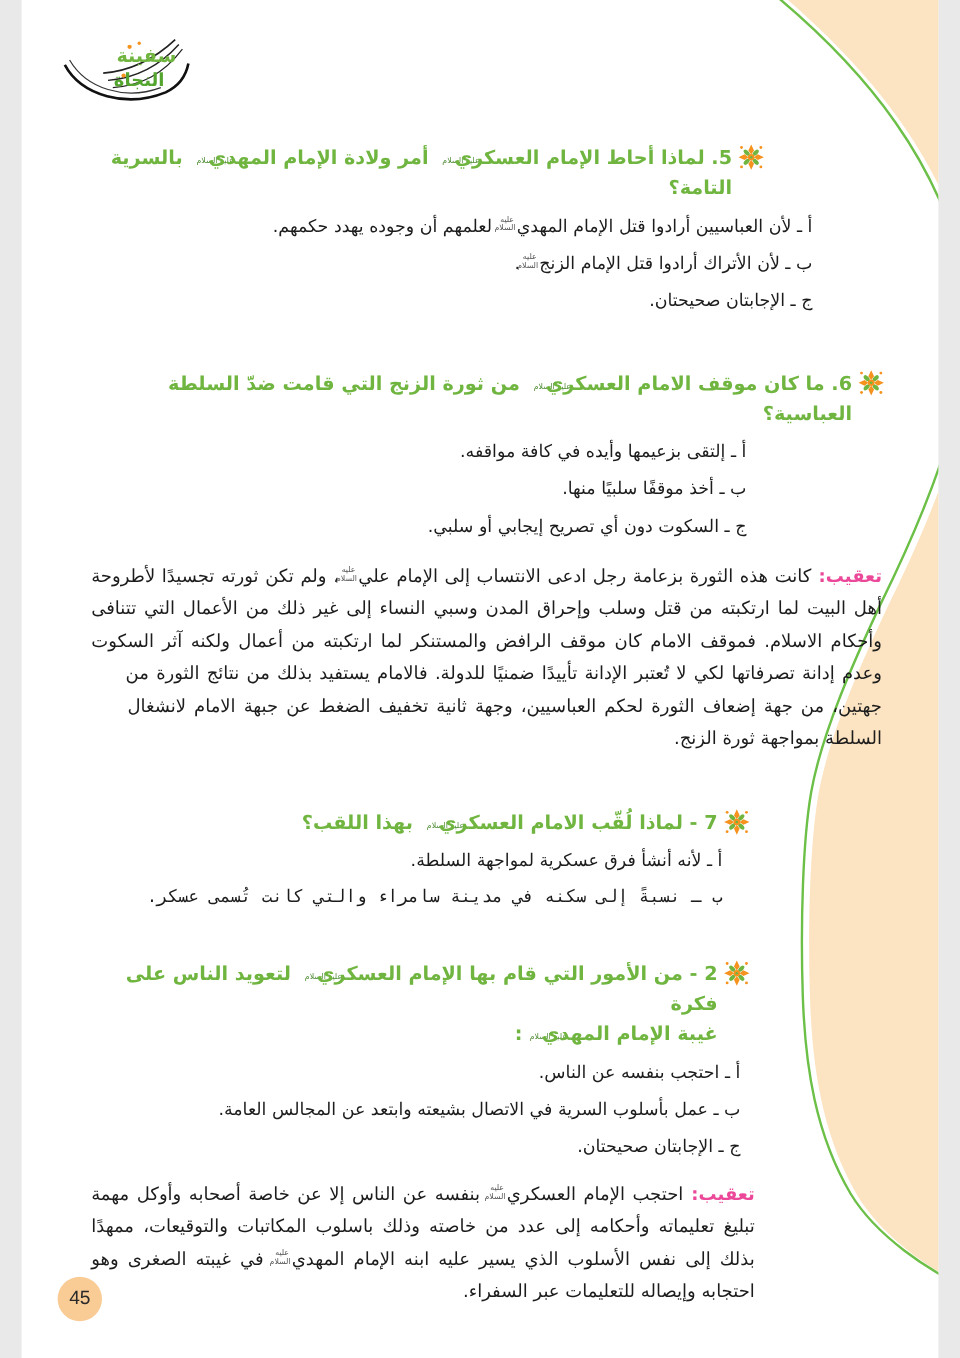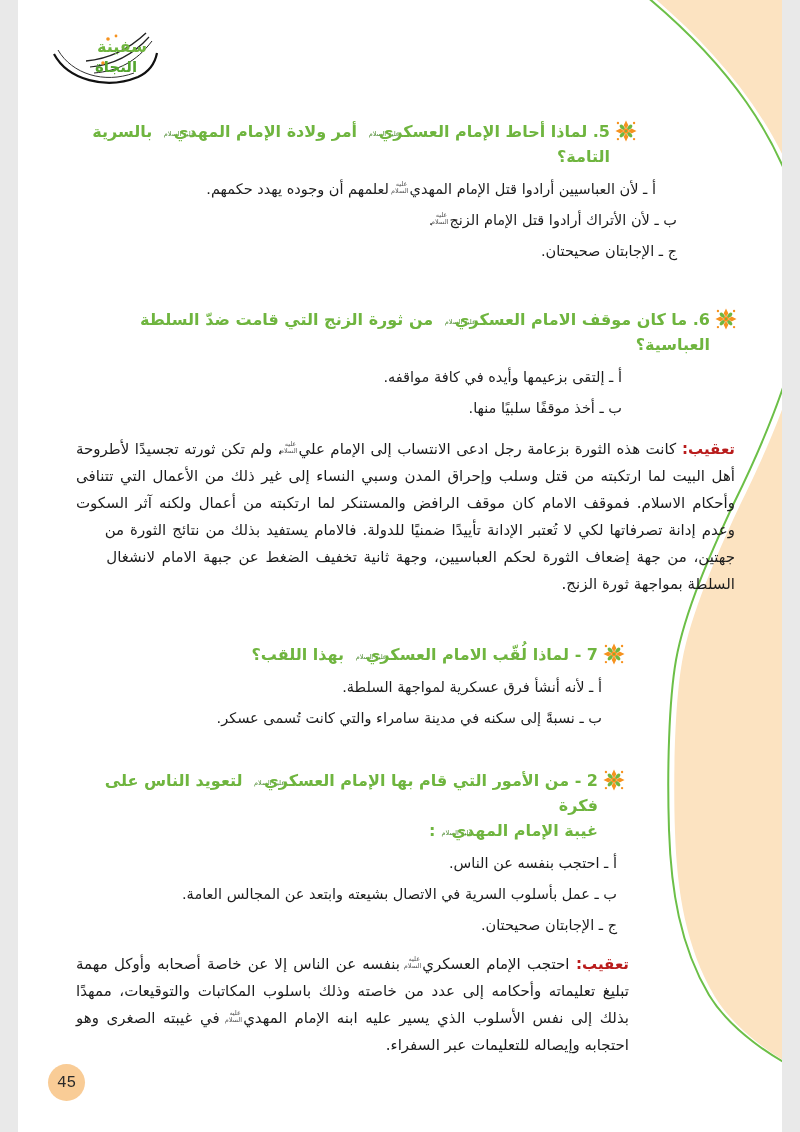--- a/index.html
+++ b/index.html
@@ -95,7 +95,7 @@
     </g>
   </svg>
 </span><span>5. لماذا أحاط الإمام العسكري</span><span class="hon">عليه السلام</span><span> أمر ولادة الإمام المهدي</span><span class="hon">عليه السلام</span><span> بالسرية التامة؟</span></div>
-        <div class="q-option" style="margin-right: 81px;"><span>أ ـ لأن العباسيين أرادوا قتل الإمام المهدي</span><span class="hon">عليه السلام</span><span> لعلمهم أن وجوده يهدد حكمهم.</span></div>
+        <div class="q-option" style="margin-right: 60px;"><span>أ ـ لأن العباسيين أرادوا قتل الإمام المهدي</span><span class="hon">عليه السلام</span><span> لعلمهم أن وجوده يهدد حكمهم.</span></div>
         <div class="q-option" style="margin-right: 60px;"><span>ب ـ لأن الأتراك أرادوا قتل الإمام الزنج</span><span class="hon">عليه السلام</span><span>.</span></div>
         <div class="q-option" style="margin-right: 60px;"><span>ج ـ الإجابتان صحيحتان.</span></div>
       </div>

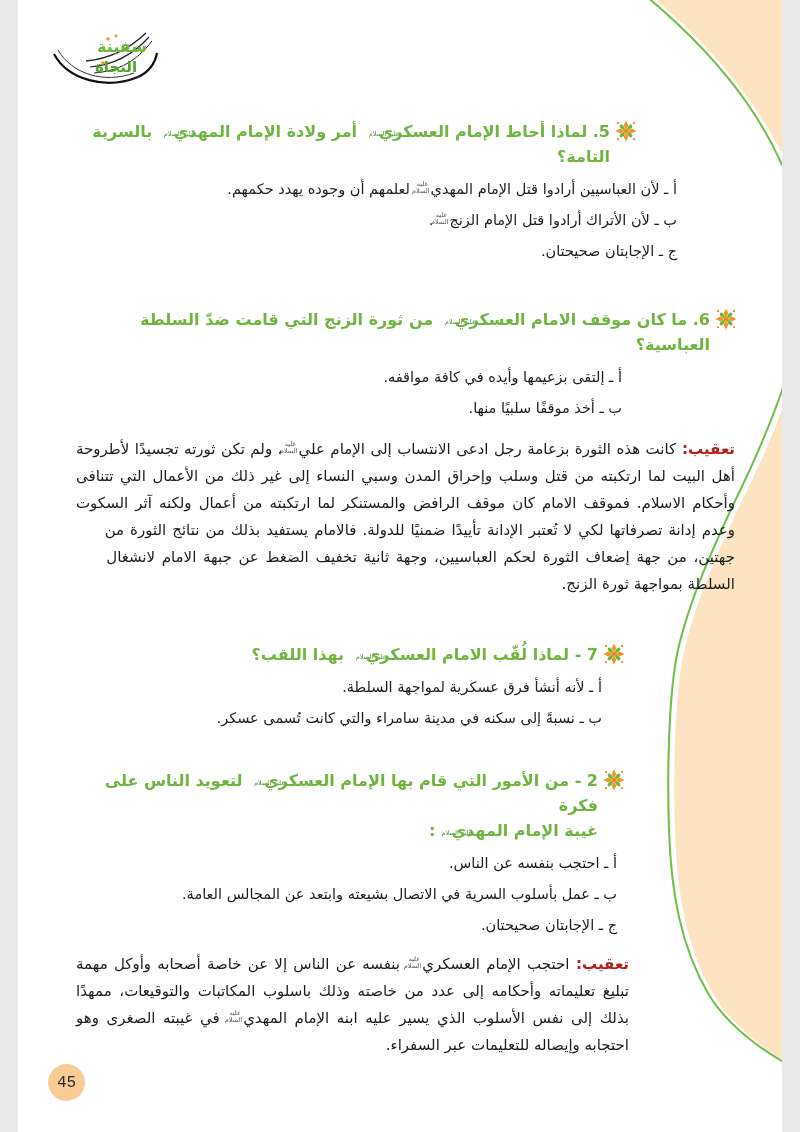--- a/index.html
+++ b/index.html
@@ -123,6 +123,7 @@
 العباسية؟</span></div>
         <div class="q-option" style="margin-right: 115px;"><span>أ ـ إلتقى بزعيمها وأيده في كافة مواقفه.</span></div>
         <div class="q-option" style="margin-right: 115px;"><span>ب ـ أخذ موقفًا سلبيًا منها.</span></div>
+        <div class="q-option" style="margin-right: 115px;"><span>ج ـ السكوت دون أي تصريح إيجابي أو سلبي.</span></div>
       </div>
       <div class="taqib" style="margin-right: 2px; margin-top: 12px;"><div class="blob-dodge"></div><span class="label">تعقيب: </span><span>كانت هذه الثورة بزعامة رجل ادعى الانتساب إلى الإمام علي</span><span class="hon">عليه السلام</span><span>، ولم تكن ثورته تجسيدًا لأطروحة أهل البيت لما ارتكبته من قتل وسلب وإحراق المدن وسبي النساء إلى غير ذلك من الأعمال التي تتنافى وأحكام الاسلام. فموقف الامام كان موقف الرافض والمستنكر لما ارتكبته من أعمال ولكنه آثر السكوت وعدم إدانة تصرفاتها لكي لا تُعتبر الإدانة تأييدًا ضمنيًا للدولة. فالامام يستفيد بذلك من نتائج الثورة من جهتين، من جهة إضعاف الثورة لحكم العباسيين، وجهة ثانية تخفيف الضغط عن جبهة الامام لانشغال السلطة بمواجهة ثورة الزنج.</span></div>
       <div class="q-block" style="margin-top: 20px;">

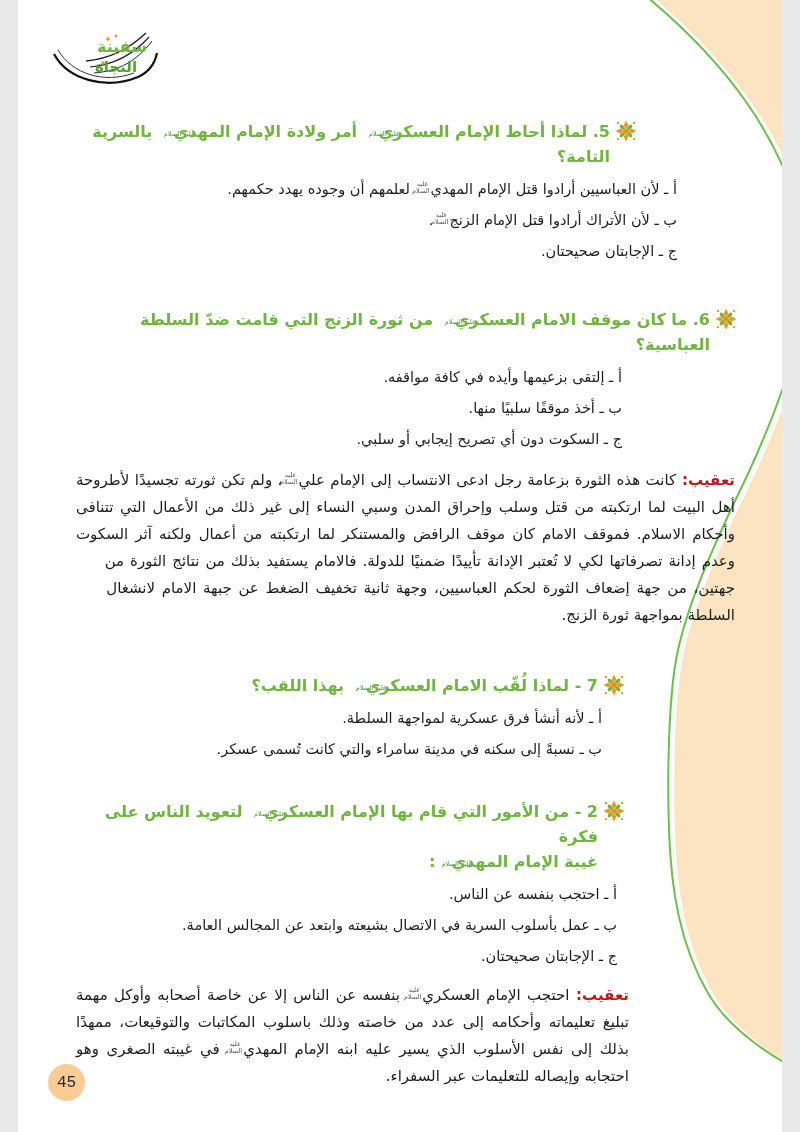--- a/index.html
+++ b/index.html
@@ -30,7 +30,7 @@
     font-size:15px;line-height:27px;text-align:justify;
     white-space:normal;color:#1c1c1c;
   }
-  .taqib .label{color:#b91c1c;font-weight:bold;}
+  .taqib .label{color:#ec4899;font-weight:bold;}
   .hon{
     display:inline-block;width:14px;font-size:6.5px;line-height:1.05;
     text-align:center;vertical-align:1px;margin:0 1px;color:#555;

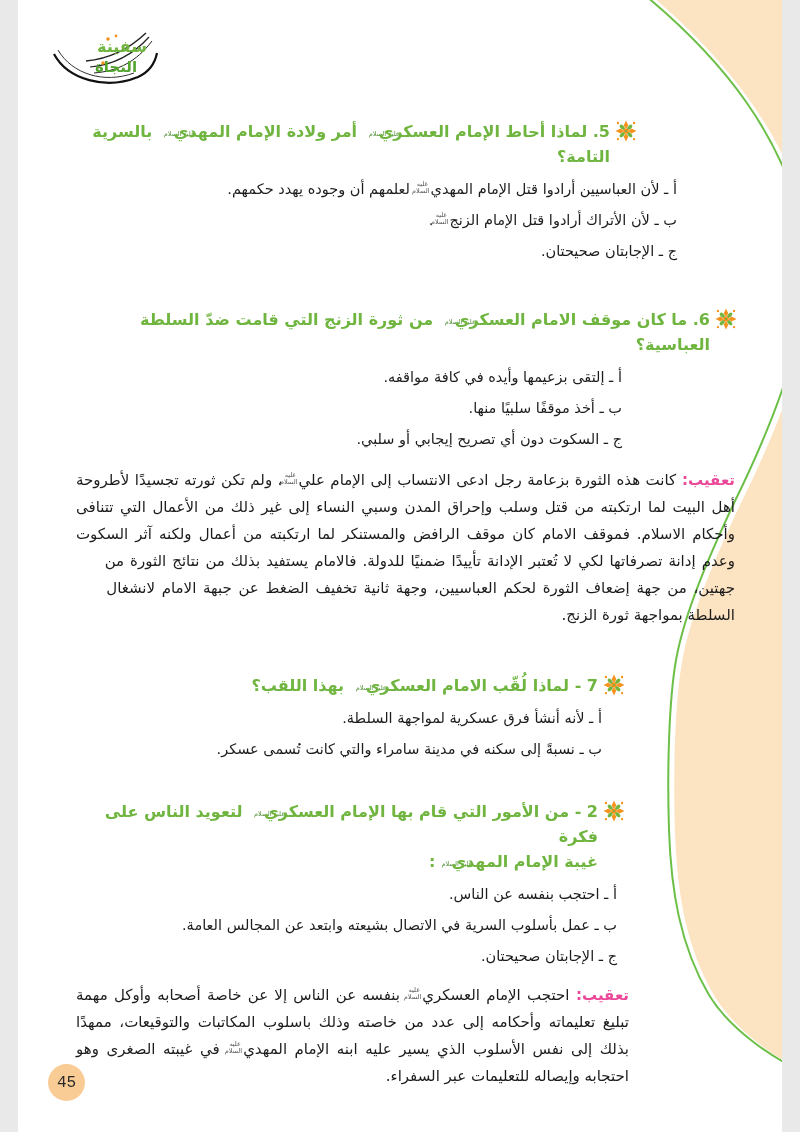--- a/index.html
+++ b/index.html
@@ -148,7 +148,7 @@
   </svg>
 </span><span>7 - لماذا لُقّب الامام العسكري</span><span class="hon">عليه السلام</span><span> بهذا اللقب؟</span></div>
         <div class="q-option" style="margin-right: 135px;"><span>أ ـ لأنه أنشأ فرق عسكرية لمواجهة السلطة.</span></div>
-        <div class="q-option" style="margin-right: 135px;"><span>ب ـ نسبةً إلى سكنه في مدينة سامراء والتي كانت تُسمى عسكر.</span></div>
+        <div class="q-option" style="margin-right: 135px; font-family: Liberation Mono, monospace;"><span>ب ـ نسبةً إلى سكنه في مدينة سامراء والتي كانت تُسمى عسكر.</span></div>
       </div>
       <div class="q-block" style="margin-top: 10px;">
         <div class="q-header" style="margin-right: 112px;"><span class="flower">

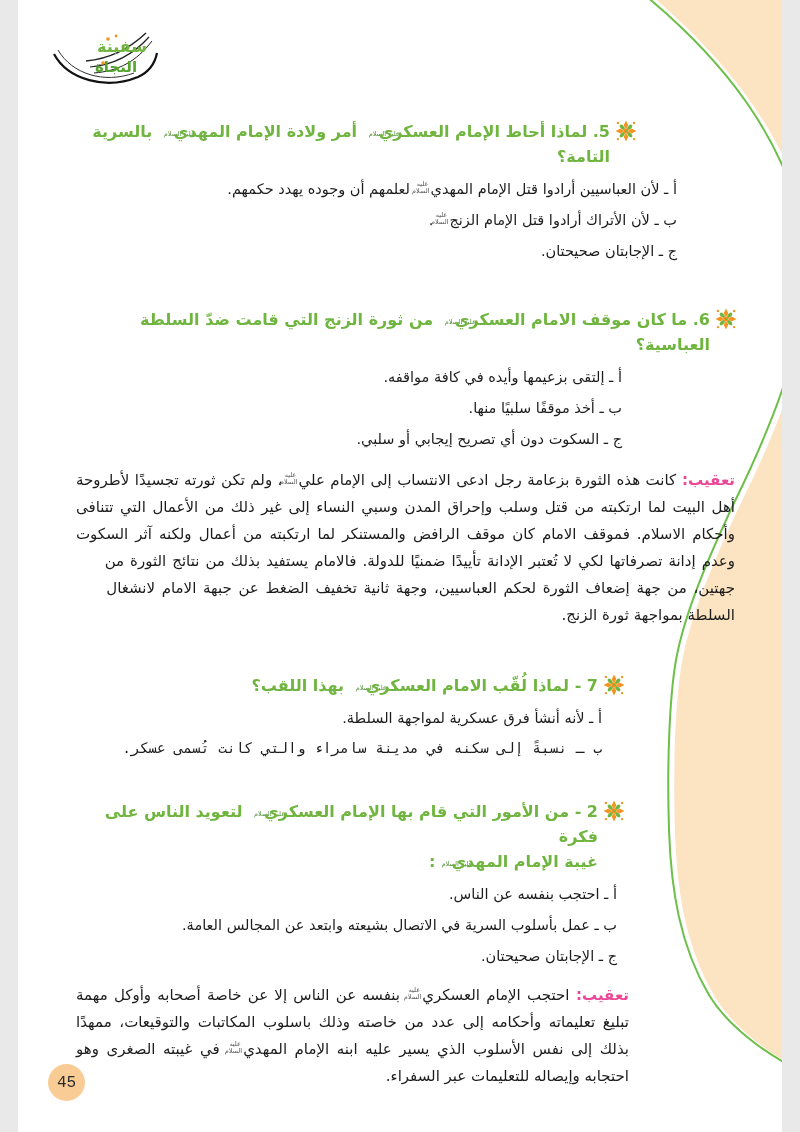--- a/index.html
+++ b/index.html
@@ -42,7 +42,7 @@
   #page-number{
     position:absolute;left:30px;top:1064px;width:37px;height:37px;
     border-radius:50%;background:#f9cc96;color:#2a2a2a;
-    font-family:Liberation Mono, monospace;font-size:16px;
+    font-family:Liberation Sans, sans-serif;font-size:16px;
     display:flex;align-items:center;justify-content:center;
   }
 </style>

